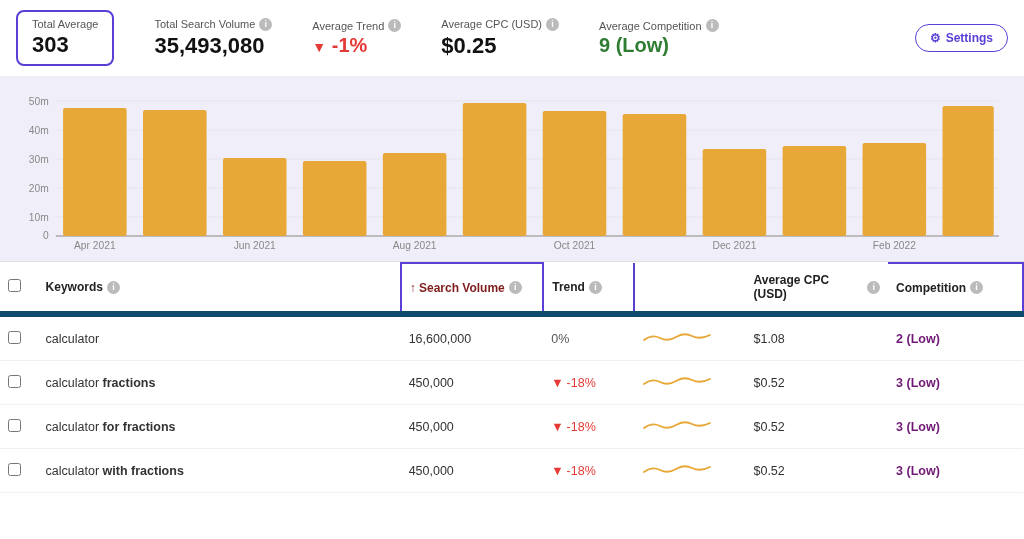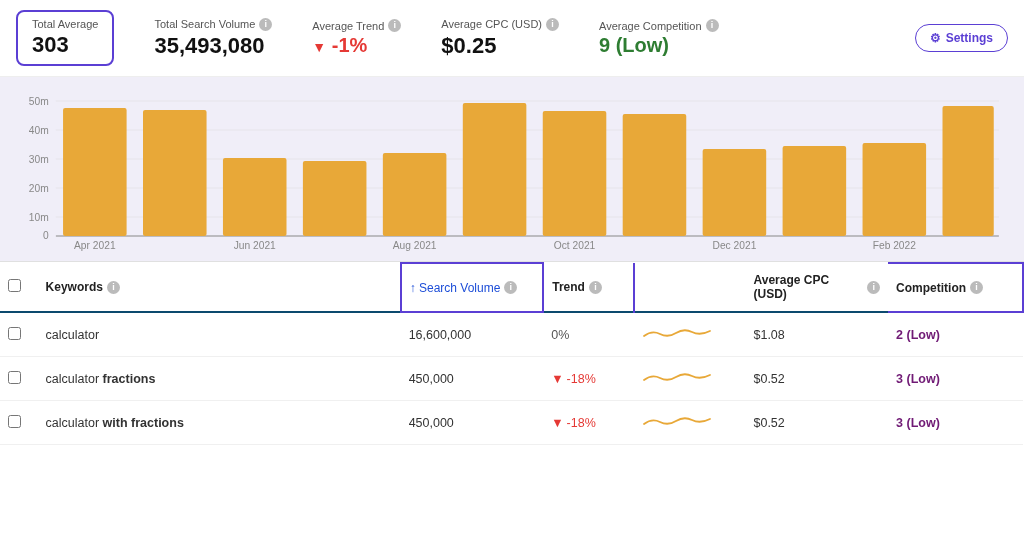--- a/index.html
+++ b/index.html
@@ -43,7 +43,7 @@
     
     .table-section { background: #fff; }
     table { width: 100%; border-collapse: collapse; }
-    thead tr { border-bottom: 2px solid #0c4a6e; margin-top: 12px; }
+    thead tr { border-bottom: 6px solid #0c4a6e; margin-top: 12px; }
     thead th { padding: 10px 8px; text-align: left; font-size: 12px; font-weight: 600; color: #222; }
     tbody tr { border-bottom: 1px solid #f0f0f0; }
     tbody td { padding: 9px 8px; font-size: 12.5px; color: #333; }

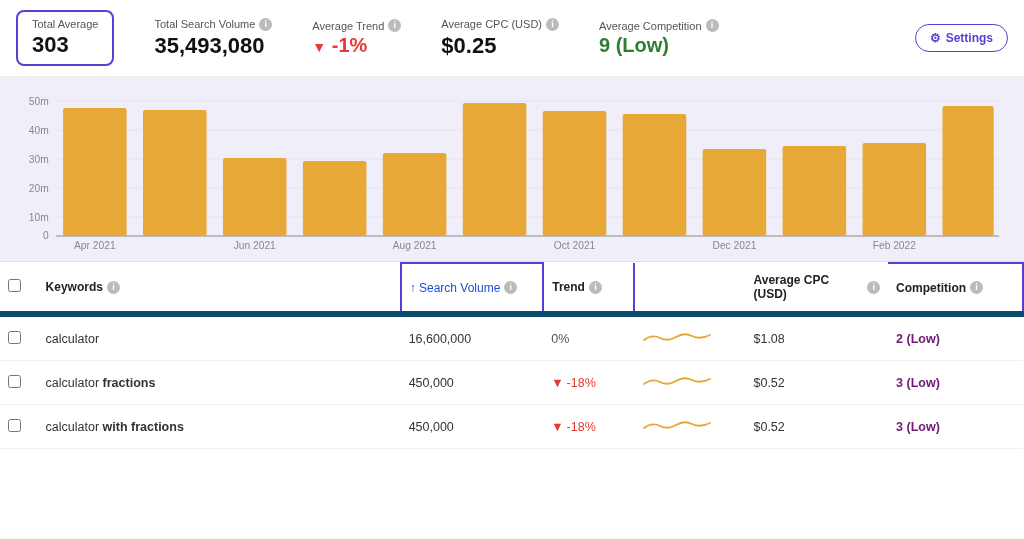--- a/index.html
+++ b/index.html
@@ -180,7 +180,7 @@
           </th>
           <th class="col-volume" style="border: 2px solid #5b3fd4; border-radius: 4px; cursor:pointer;">
             <span class="th-inner">
-              <span style="color:#1d4ed8; font-weight:400;">↑ Search Volume</span>
+              <span style="color:#7f1d1d; font-weight:700;">↑ Search Volume</span>
               <span class="info-icon">i</span>
             </span>
           </th>

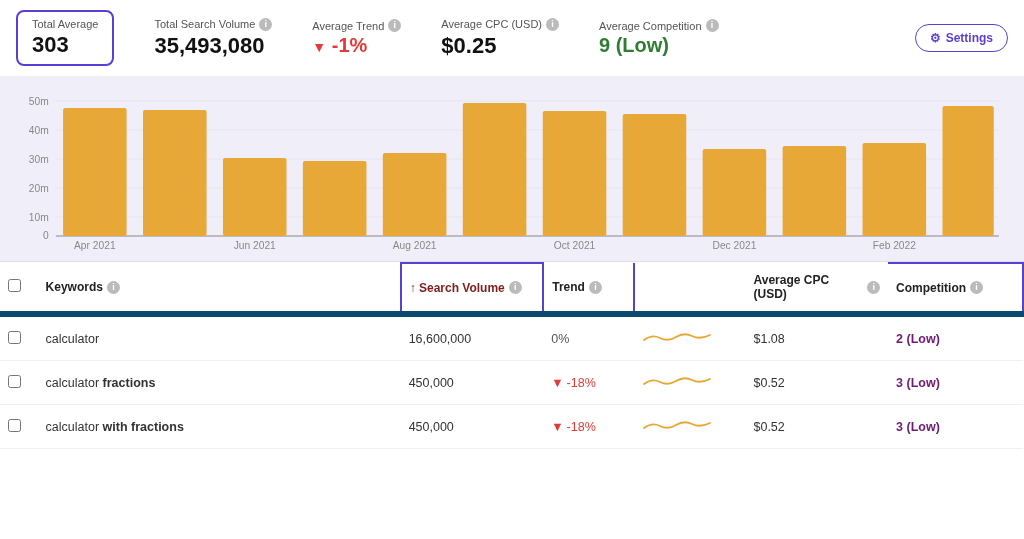--- a/index.html
+++ b/index.html
@@ -238,6 +238,21 @@
       <td class="col-check">
         <input type="checkbox" style="">
       </td>
+      <td class="col-keyword"><span>calculator </span><strong>for fractions</strong></td>
+      <td class="col-volume">450,000</td>
+      <td class="col-trend-val">
+              <span class="trend-down"><span>▼</span>-18%</span>
+            </td>
+      <td class="col-trend-chart"><svg width="70" height="22" viewBox="0 0 70 22">
+      <path d="M2,14 Q10,8 18,12 Q26,16 34,11 Q42,6 50,10 Q58,14 68,9" fill="none" stroke="#e8a838" stroke-width="1.8" stroke-linecap="round"></path>
+    </svg></td>
+      <td class="col-cpc">$0.52</td>
+      <td class="col-comp comp-low">3 (Low)</td>
+    </tr>
+          <tr>
+      <td class="col-check">
+        <input type="checkbox" style="">
+      </td>
       <td class="col-keyword"><span>calculator </span><strong>with fractions</strong></td>
       <td class="col-volume">450,000</td>
       <td class="col-trend-val">

